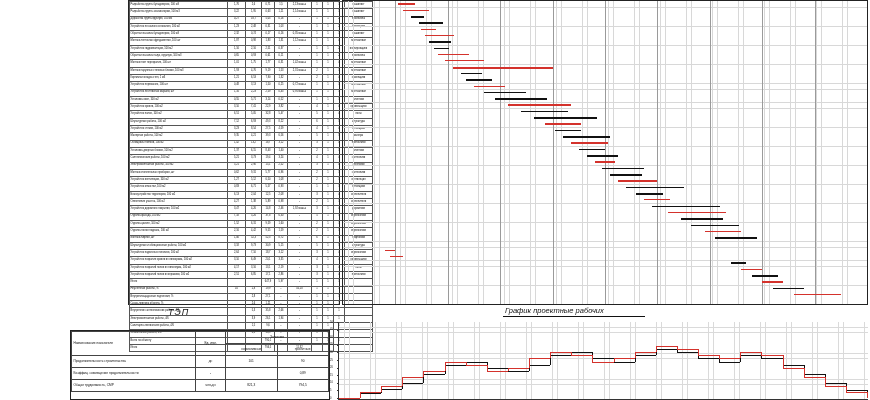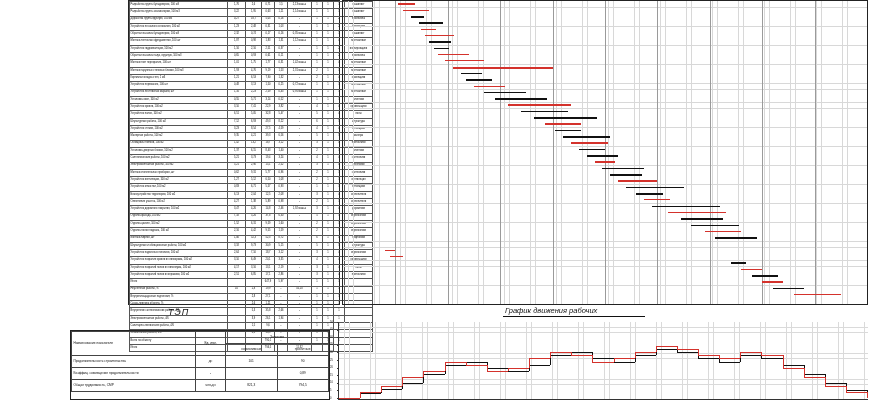--- a/index.html
+++ b/index.html
@@ -704,7 +704,7 @@
     </div>
 
   <div class="title-tep">ТЭП</div>
-  <div class="title-graph">График движения рабочих</div>
+  <div class="title-graph">График проектные рабочих</div>
   <div class="title-graph-underline"></div>
 
   <div class="tep">

